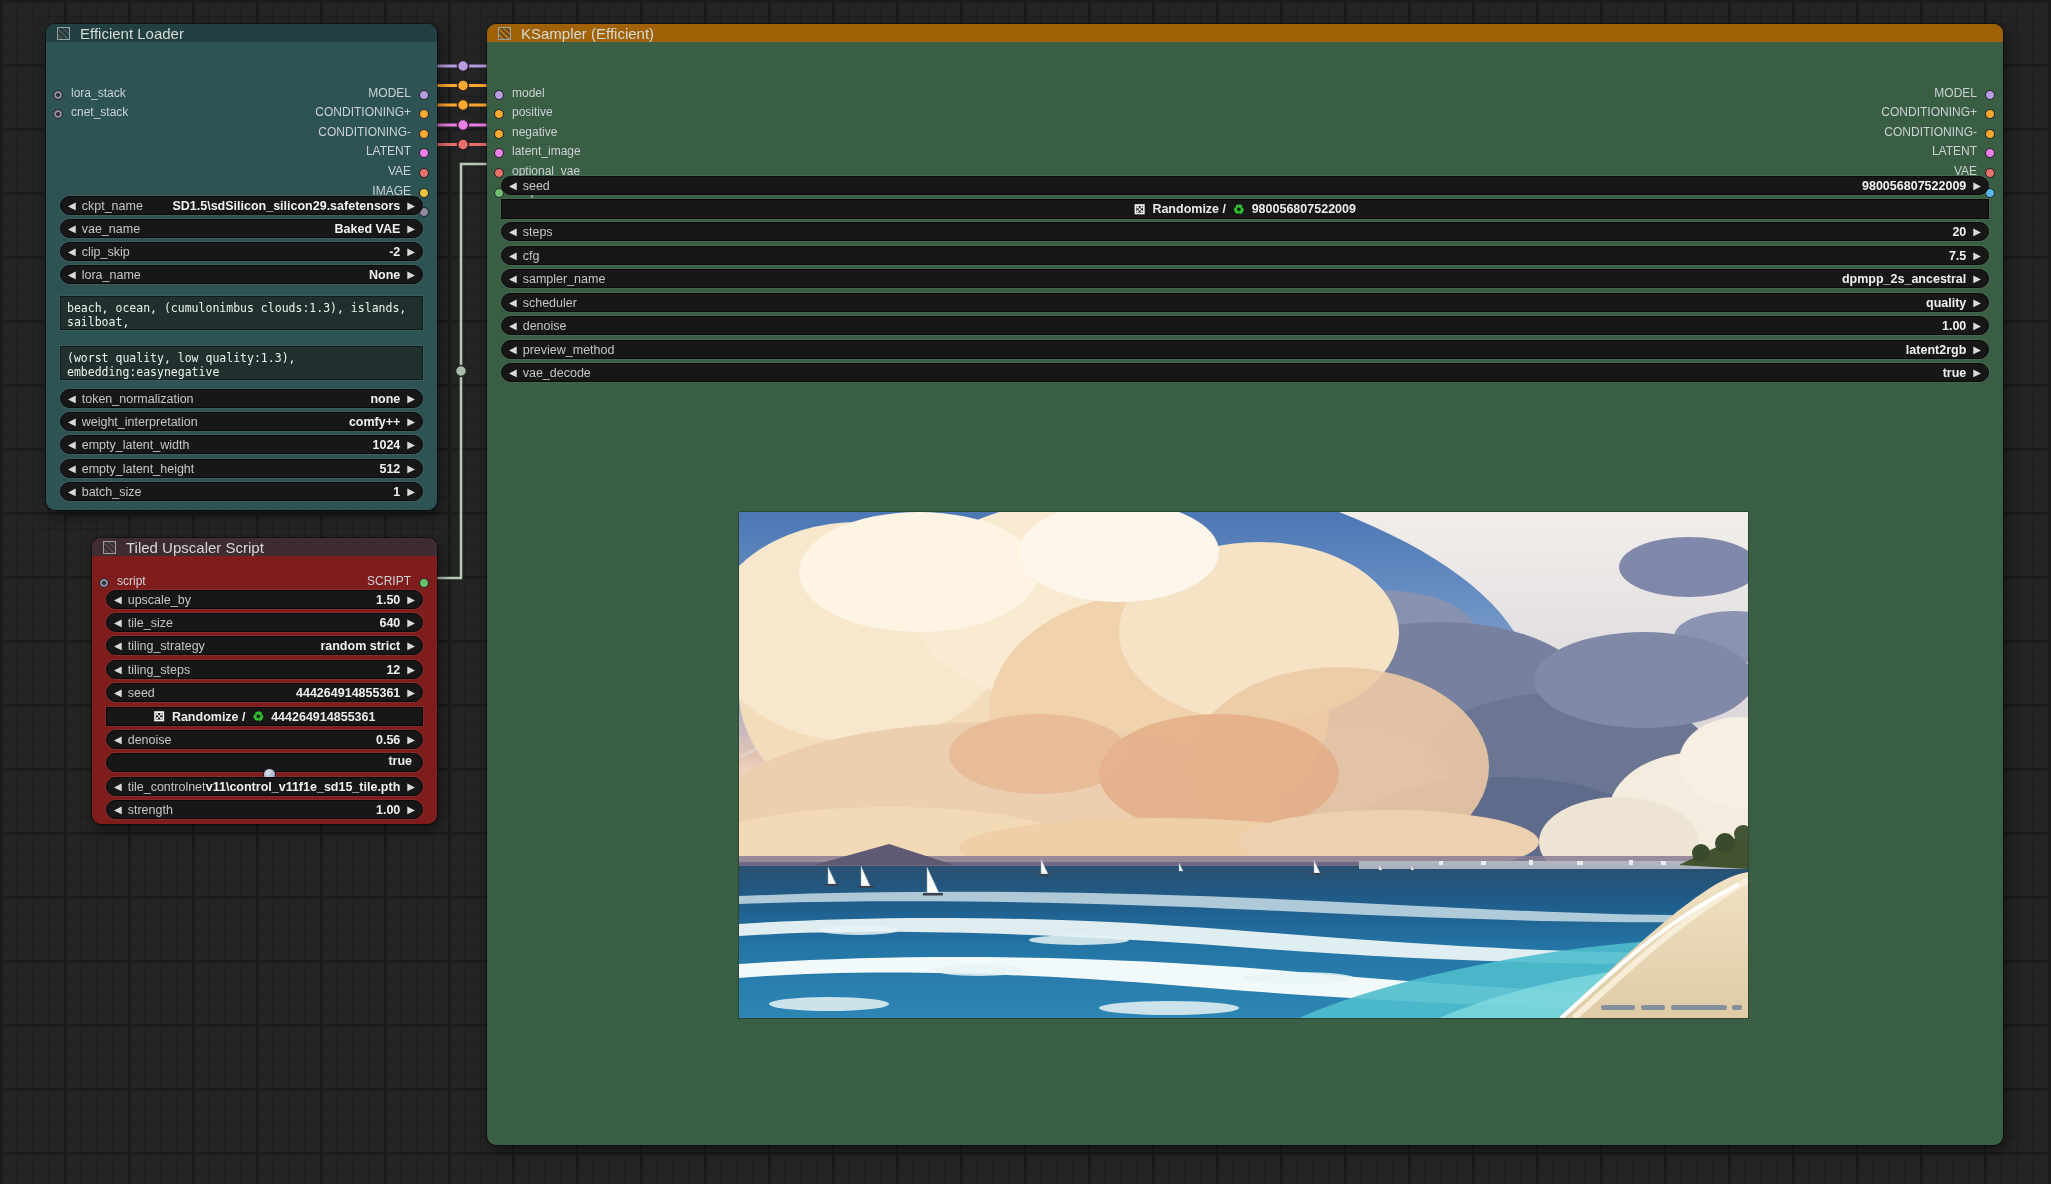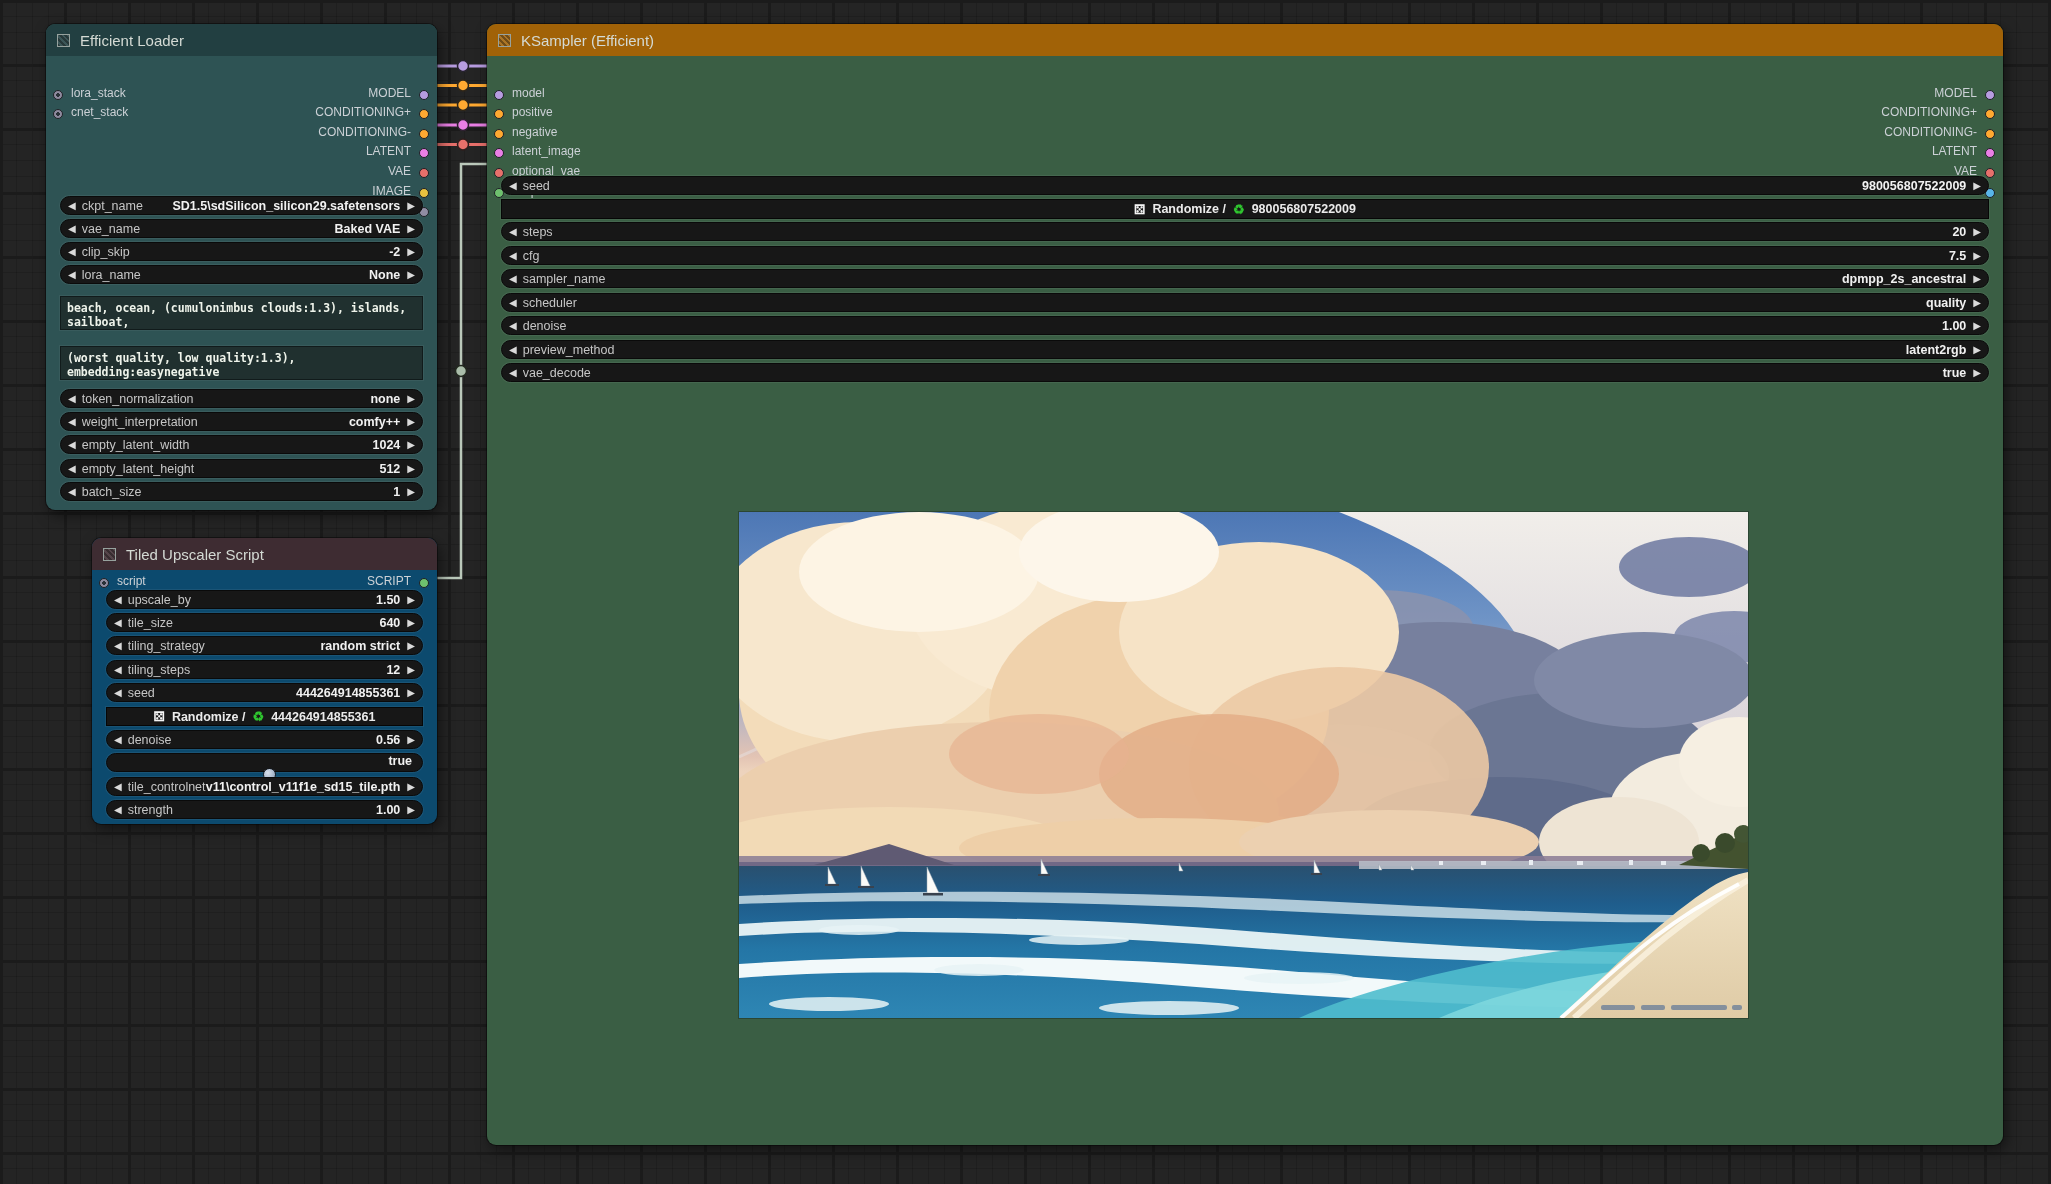--- a/index.html
+++ b/index.html
@@ -15,7 +15,7 @@
     background-size:64px 64px,64px 64px,16px 16px,16px 16px;
   }
   .node{position:absolute;border-radius:9px;box-shadow:3px 5px 14px rgba(0,0,0,.5),0 0 0 1px rgba(0,0,0,.4);}
-  .titlebar{position:absolute;left:0;right:0;top:0;height:32px;border-radius:9px 9px 0 0;
+  .titlebar{position:absolute;left:0;right:0;top:0;height:18px;border-radius:9px 9px 0 0;
     display:flex;align-items:center;gap:10px;padding:0 11px;font-size:15px;color:#d4dad4;box-sizing:border-box;}
   .collapse{width:11px;height:11px;flex:none;border:1px solid #97a29e;background:rgba(255,255,255,.12);
     background-image:repeating-linear-gradient(45deg,rgba(0,0,0,.35) 0 2px,transparent 2px 4px);}

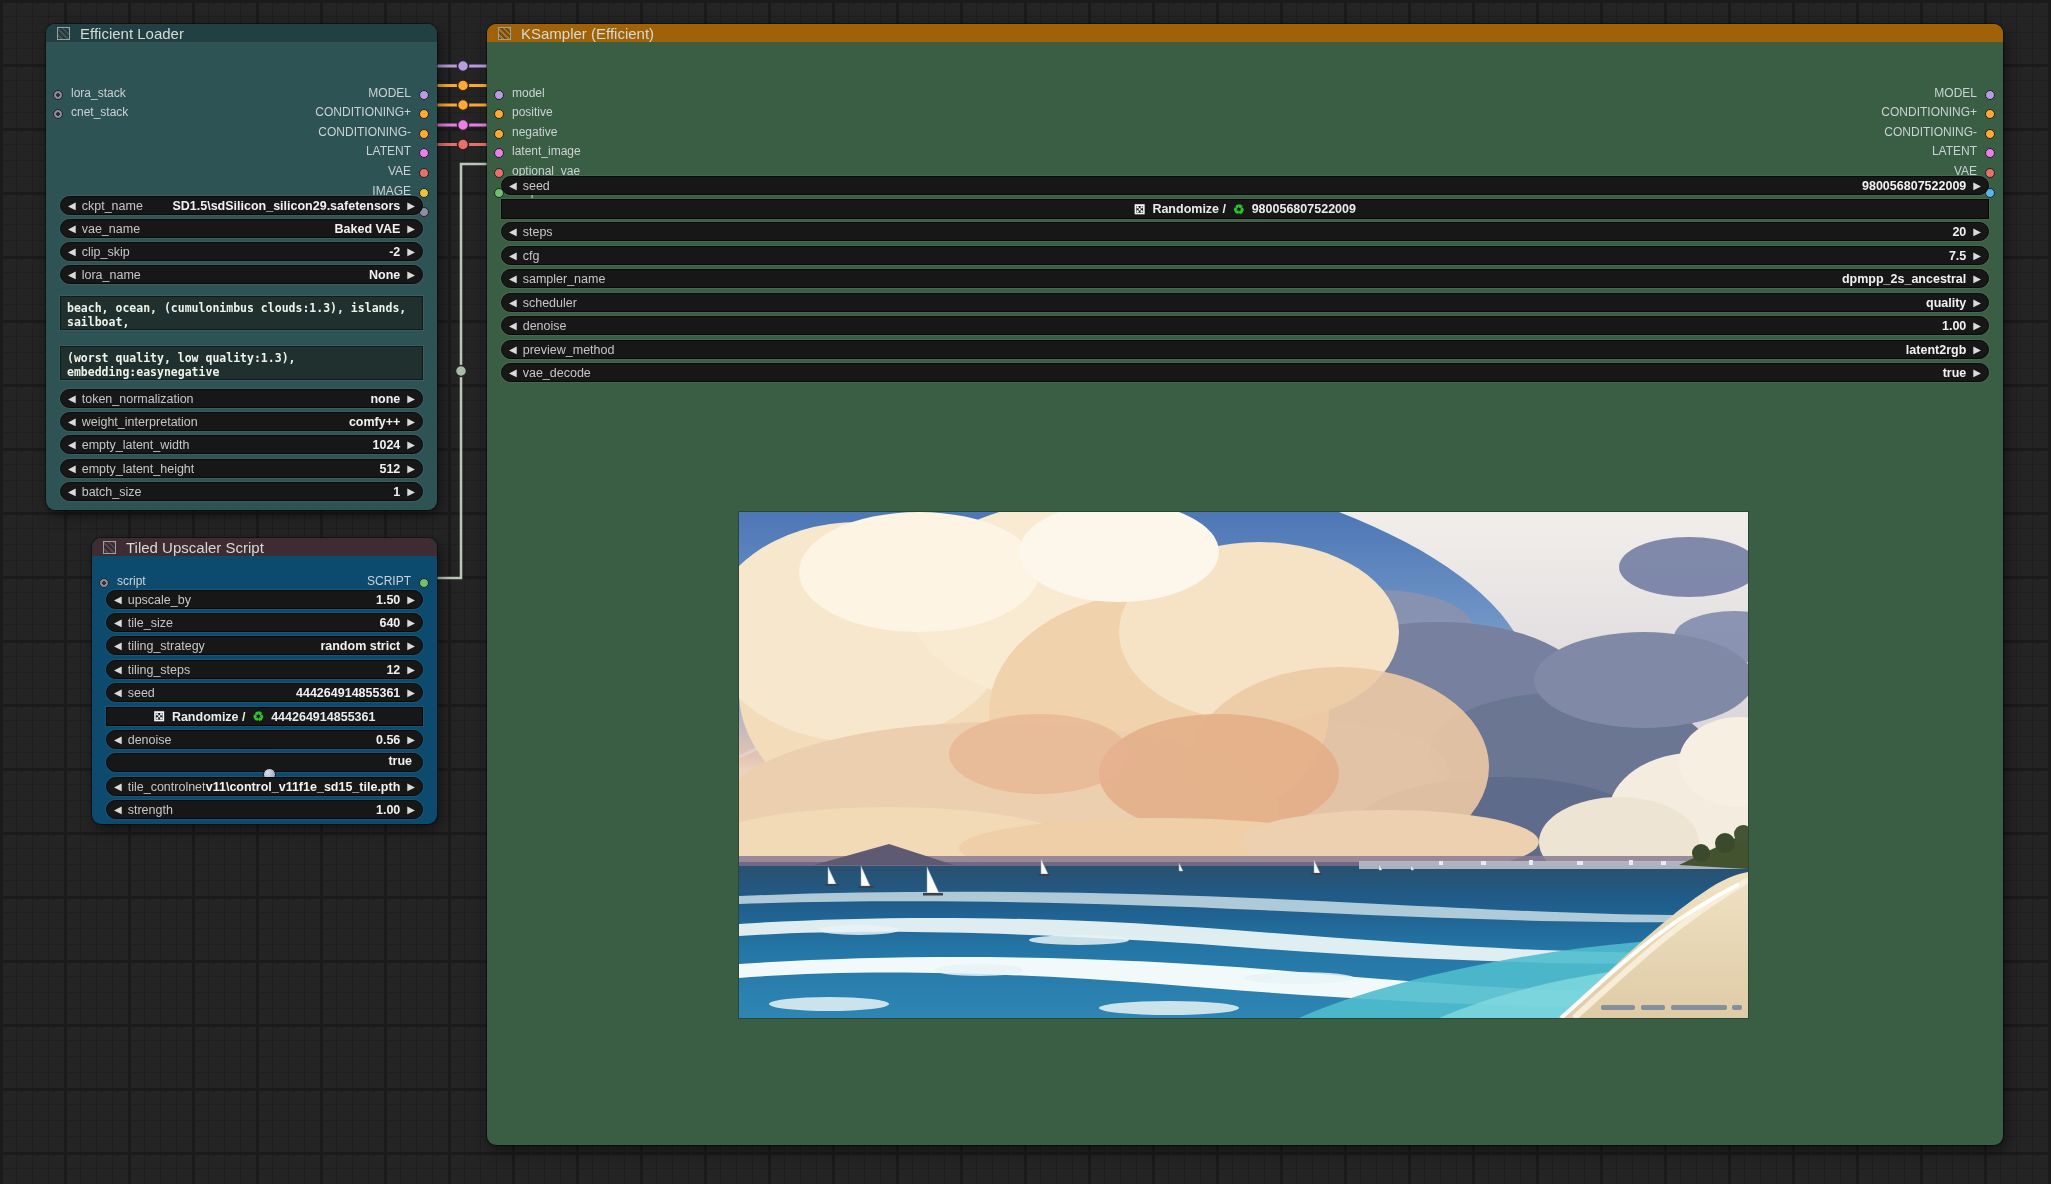--- a/index.html
+++ b/index.html
@@ -48,7 +48,7 @@
   .recycle{color:#2fc52f;font-size:13px;line-height:1;}
   .prompt{position:absolute;left:14px;right:14px;height:34px;background:#20302f;
     border:1px solid #111b1b;box-shadow:0 0 0 1px rgba(255,255,255,.05);
-    color:#eef3ea;font-family:"DejaVu Sans Mono",monospace;font-size:11.5px;font-weight:700;
+    color:#eef3ea;font-family:"DejaVu Sans Mono",monospace;font-size:11.5px;font-weight:400;
     padding:4px 6px;box-sizing:border-box;overflow:hidden;}
   .toggle{width:13px;height:13px;border-radius:50%;flex:none;margin-left:9px;
     background:radial-gradient(circle at 35% 35%,#d9e1eb,#a2b2c8 65%,#7e8fa6);

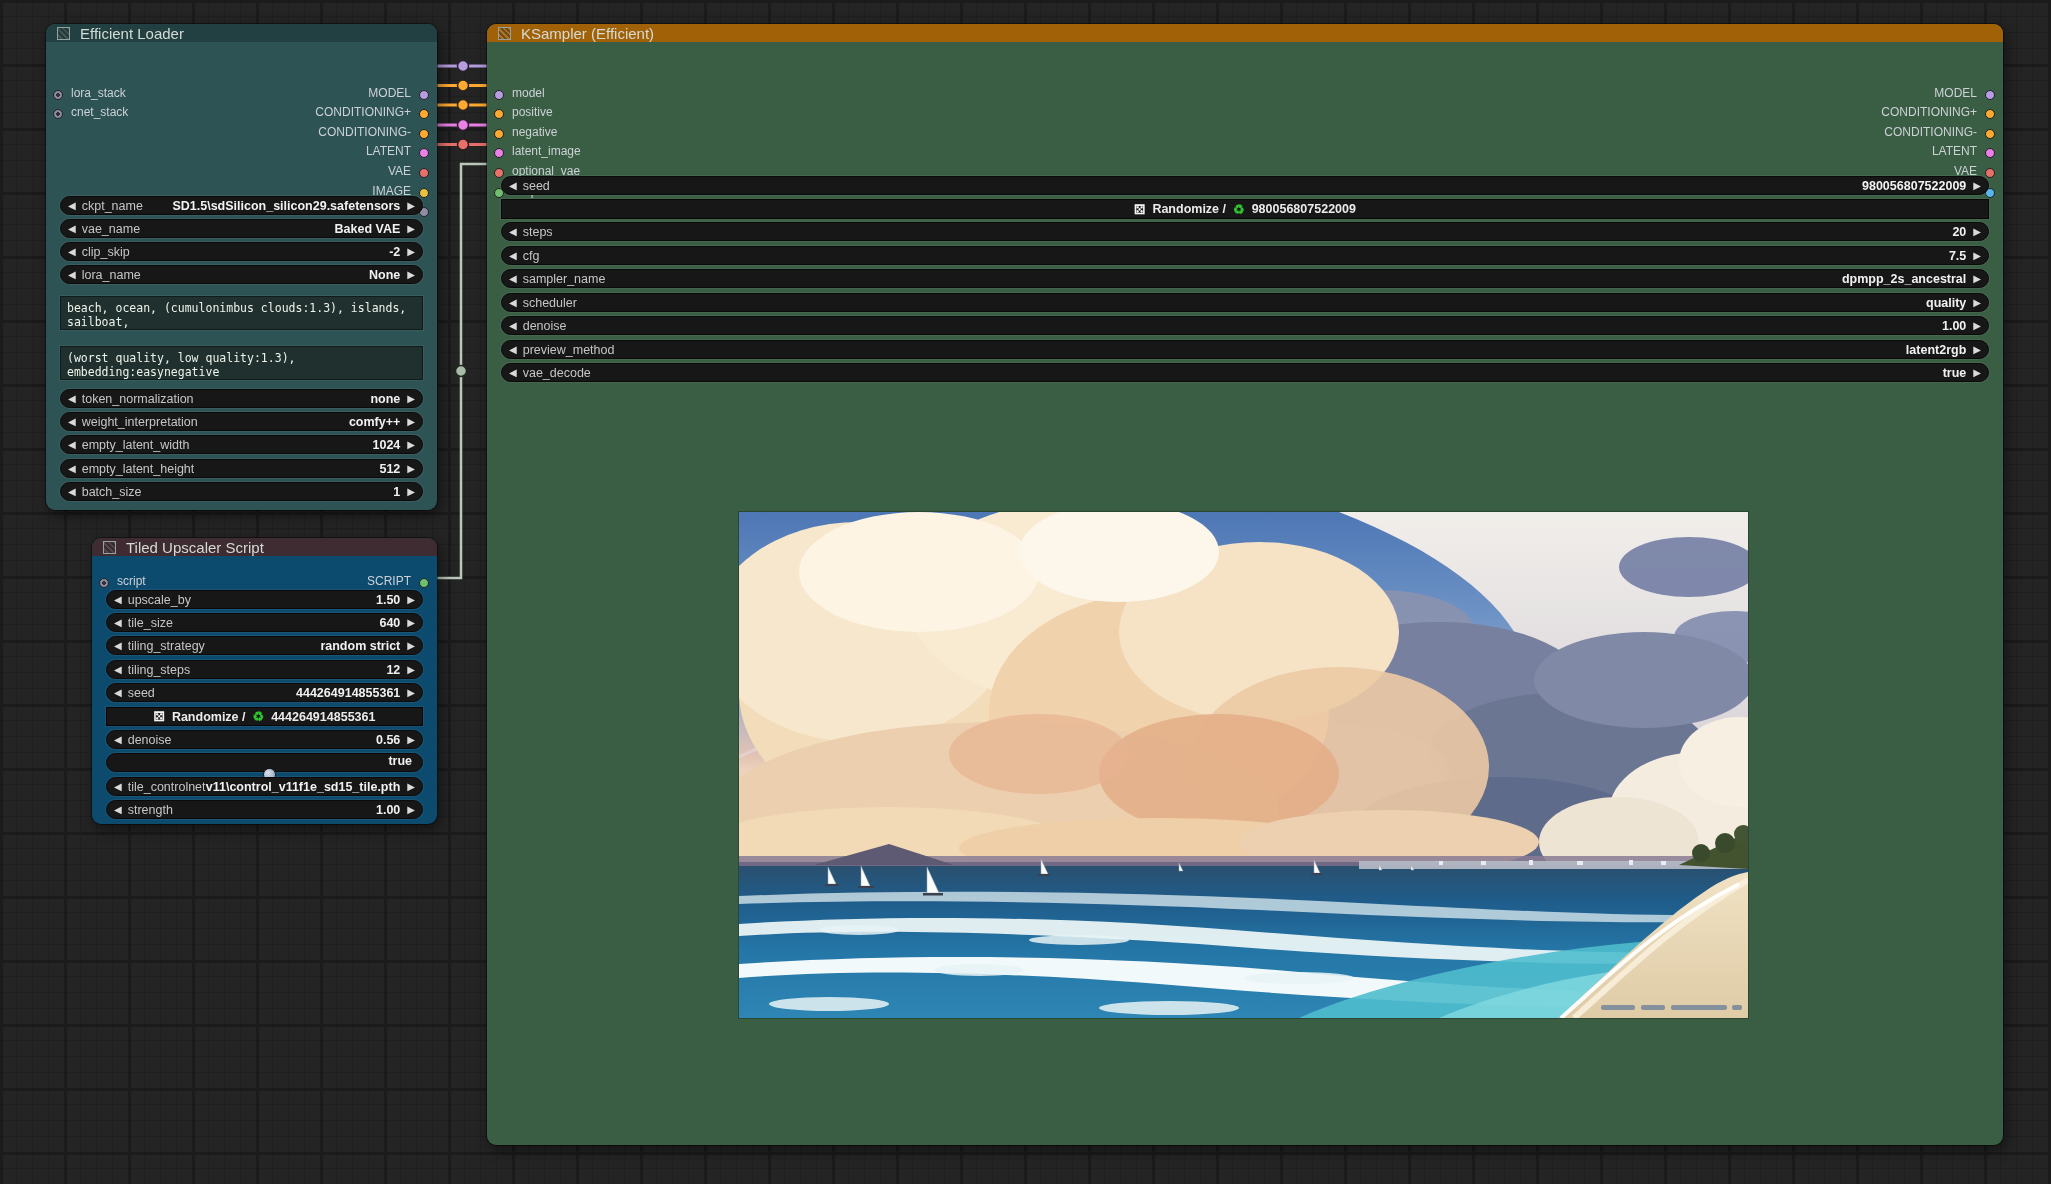--- a/index.html
+++ b/index.html
@@ -55,7 +55,7 @@
     border:1px solid #14181e;box-sizing:border-box;}
   
   .n-loader{background:#2e5354;} .n-loader .titlebar{background:#223f41;}
-  .n-upscaler{background:#0c4a6e;} .n-upscaler .titlebar{background:#3e2c32;}
+  .n-upscaler{background:#7f1d1d;} .n-upscaler .titlebar{background:#3e2c32;}
   .n-ksampler{background:#3a5e44;} .n-ksampler .titlebar{background:#a16207;}
   .preview{position:absolute;left:252px;top:488px;width:1009px;height:506px;box-shadow:0 0 0 1px rgba(0,0,0,.25);}
   .wires{position:absolute;inset:0;pointer-events:none;}

